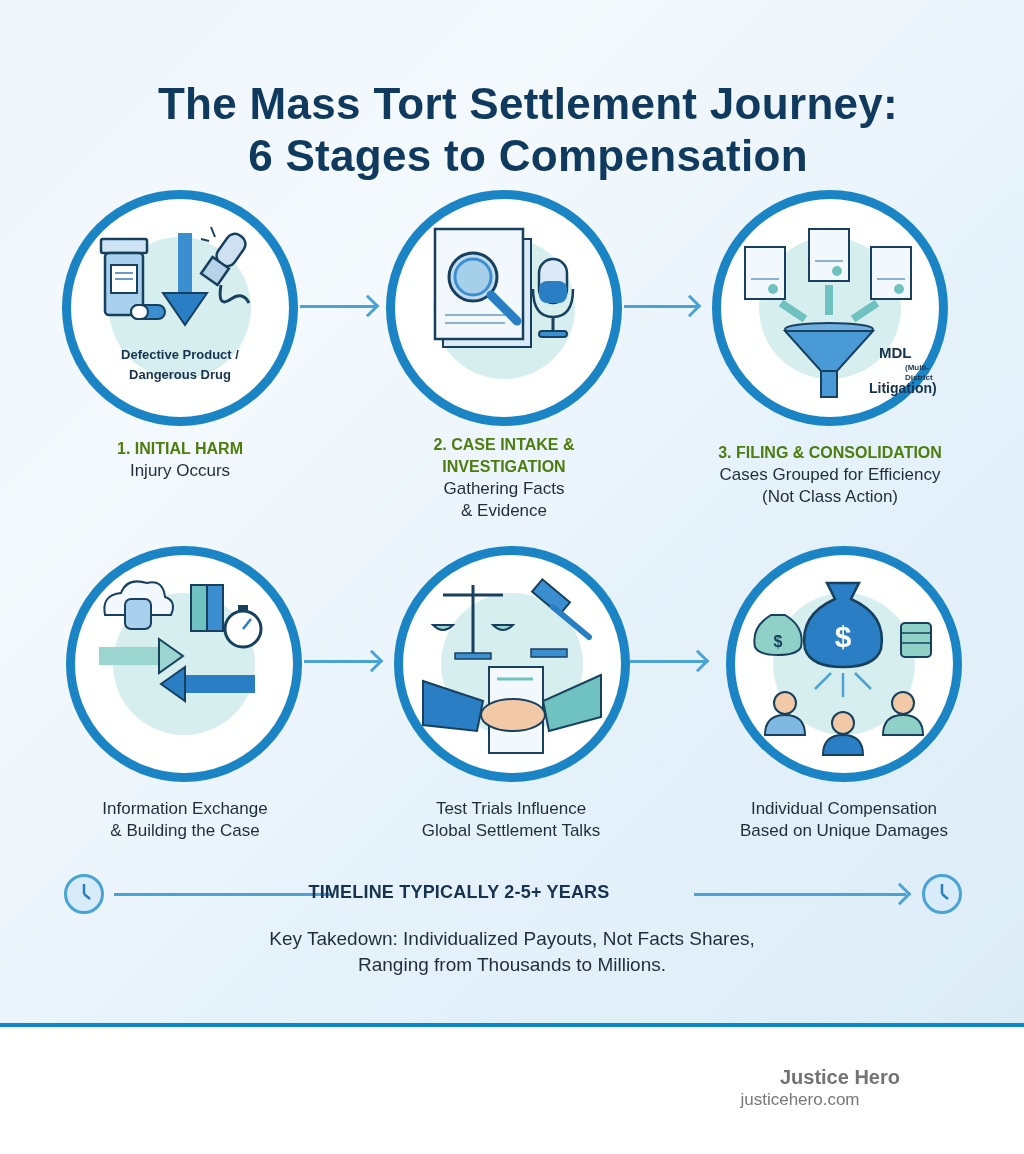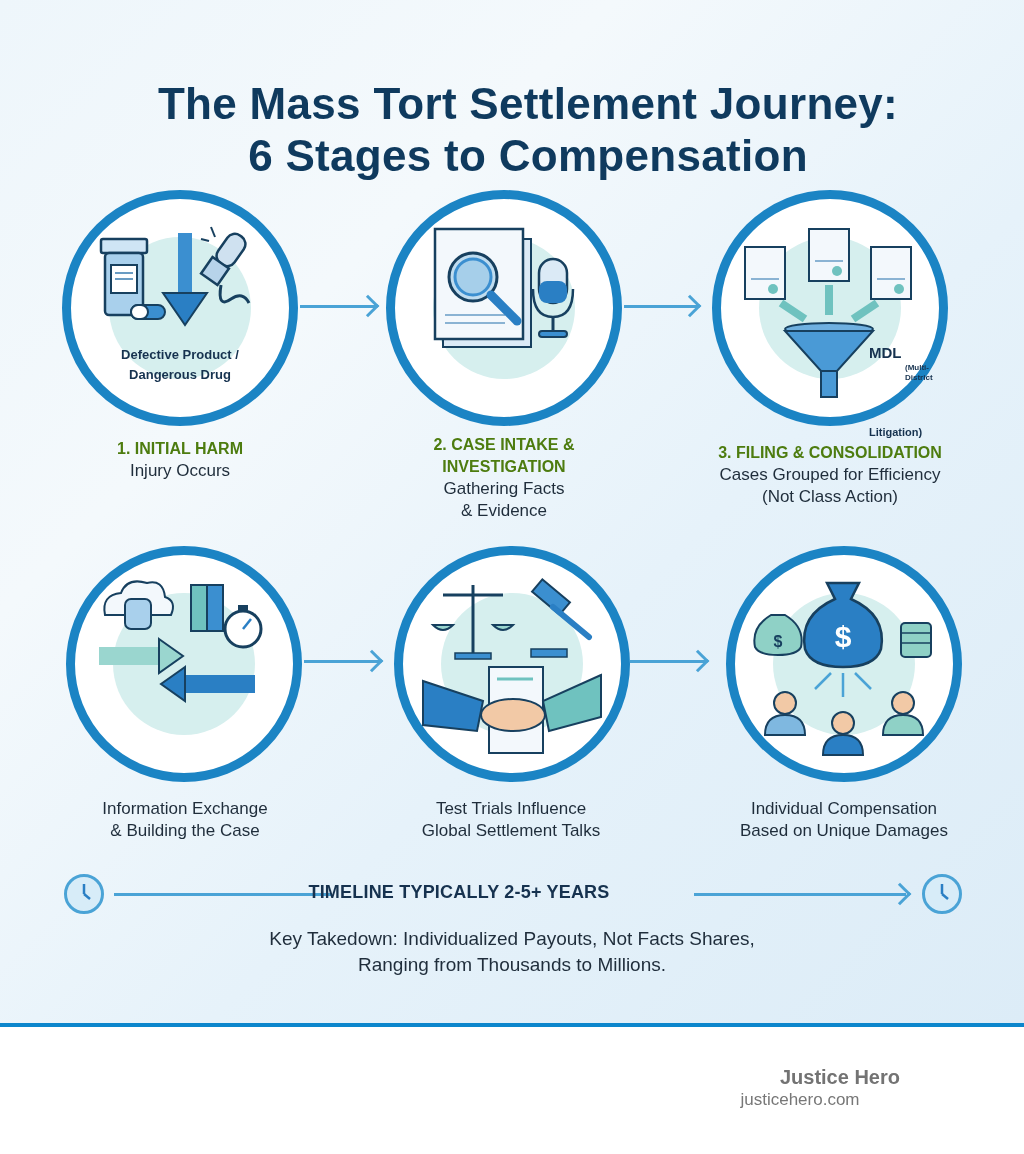--- a/index.html
+++ b/index.html
@@ -164,7 +164,7 @@
     </g>
   </svg>
   <div class="circle-text" style="left:148px; top:144px; width:60px; text-align:left;">
-    <div style="font-size:15px;">MDL</div>
+    <div style="font-size:15px;margin-left:10px;">MDL</div>
     <div style="font-size:8px; line-height:10px;padding-left:36px;">(Multi-District</div>
     <div style="font-size:11px; line-height:10px;margin-top:44px;">Litigation)</div>
   </div>

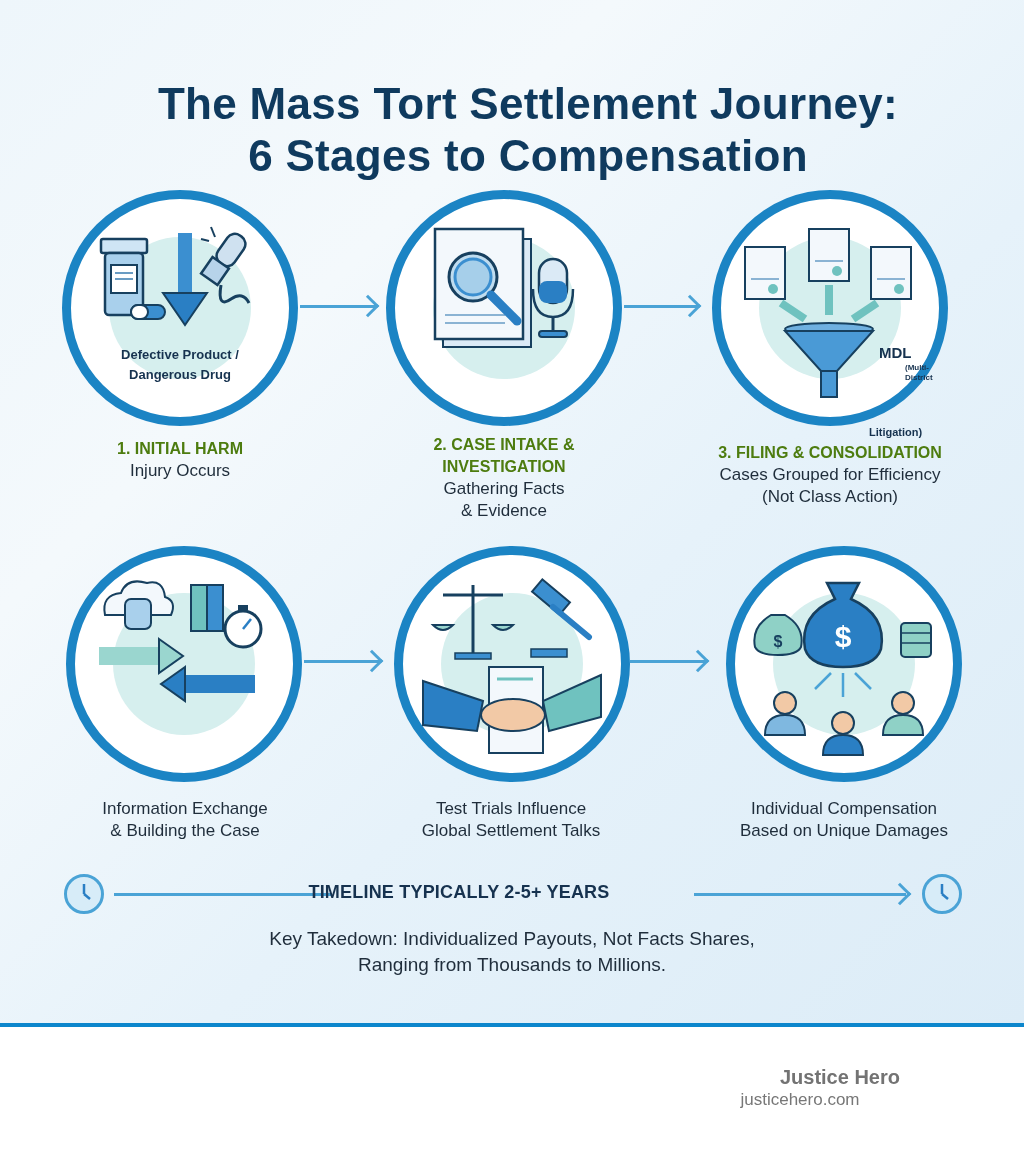--- a/index.html
+++ b/index.html
@@ -166,7 +166,7 @@
   <div class="circle-text" style="left:148px; top:144px; width:60px; text-align:left;">
     <div style="font-size:15px;margin-left:10px;">MDL</div>
     <div style="font-size:8px; line-height:10px;padding-left:36px;">(Multi-District</div>
-    <div style="font-size:11px; line-height:10px;margin-top:44px;">Litigation)</div>
+    <div style="font-size:14px; line-height:10px;">Litigation)</div>
   </div>
 </div>
 <div class="caption" style="left:690px; top:442px; width:280px;">

